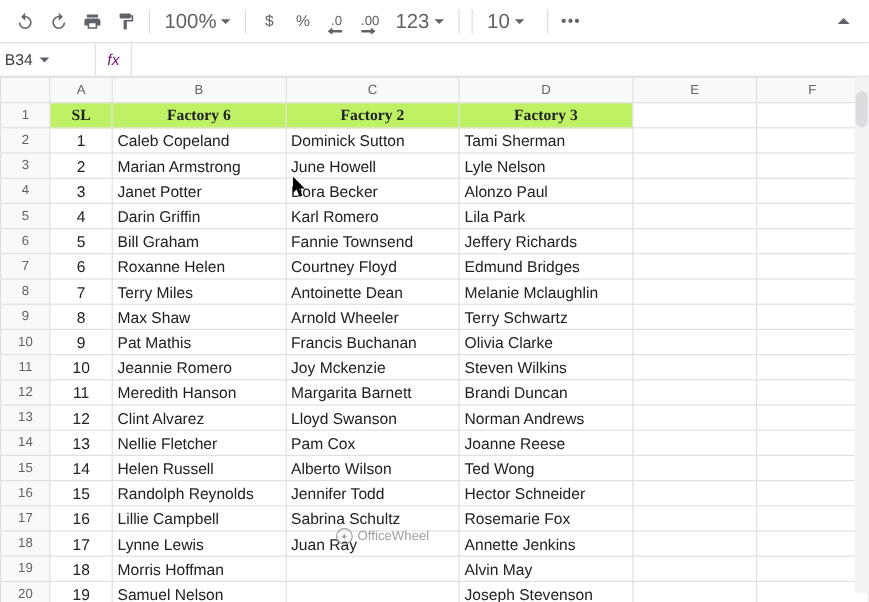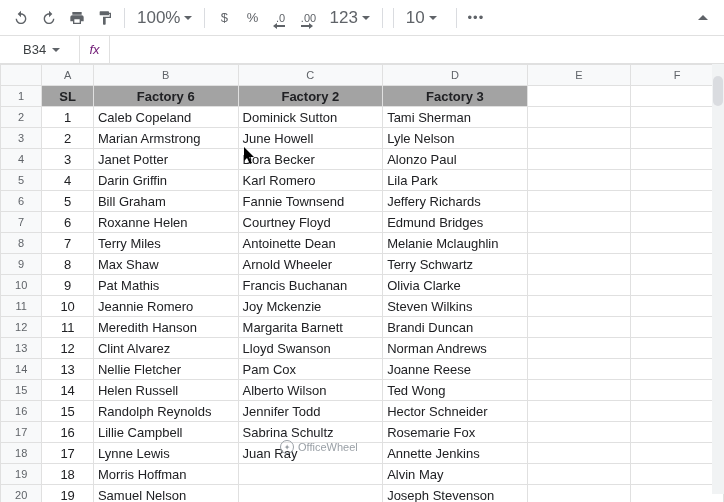--- a/index.html
+++ b/index.html
@@ -11,7 +11,7 @@
 .caret { width: 0; height: 0; border-left: 4px solid transparent; border-right: 4px solid transparent; border-top: 4px solid #5f6368; }
 .caret-up { width: 0; height: 0; border-left: 5px solid transparent; border-right: 5px solid transparent; border-bottom: 5px solid #5f6368; margin-left: auto; margin-right: 8px; cursor: pointer; }
 .namebox-row { display: flex; align-items: center; height: 28px; border-bottom: 1px solid #e0e0e0; }
-.namebox { width: 80px; height: 100%; display: flex; align-items: center; padding: 0 23px; font-size: 13px; color: #3c4043; border-right: 1px solid #e0e0e0; gap: 6px; }
+.namebox { width: 80px; height: 100%; display: flex; align-items: center; padding: 0 4px; font-size: 13px; color: #3c4043; border-right: 1px solid #e0e0e0; gap: 6px; }
 .fx-label { width: 30px; display: flex; align-items: center; justify-content: center; font-style: italic; color: #701a75; font-size: 13px; border-right: 1px solid #e0e0e0; height: 100%; }
 .formula-input { flex: 1; height: 100%; padding: 0 8px; }
 .grid-wrap { overflow: hidden; position: relative; }

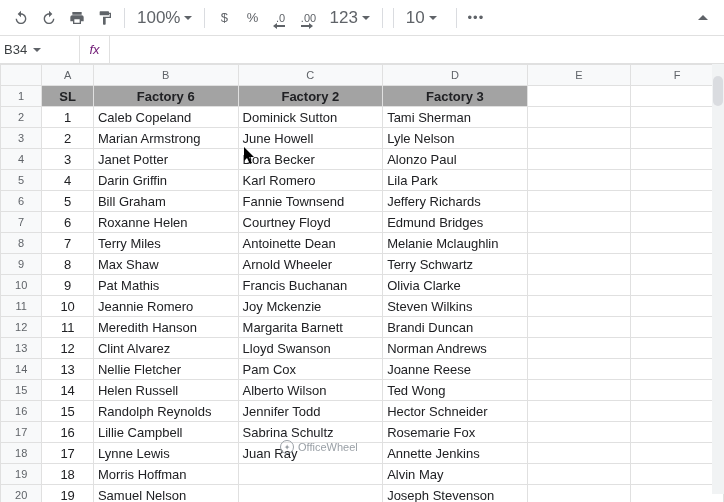--- a/index.html
+++ b/index.html
@@ -21,7 +21,7 @@
 th.colh { background: #f8f9fa; color: #5f6368; font-weight: normal; text-align: center; font-size: 11px; }
 th.rowh { width: 40px; background: #f8f9fa; color: #5f6368; font-weight: normal; text-align: center; font-size: 11px; }
 td { padding: 0 4px; text-align: left; }
-.hdr { background: #a3a3a3; font-weight: bold; text-align: center; }
+.hdr { background: #bef264; font-weight: bold; text-align: center; font-family: Liberation Serif, serif; }
 .sl { text-align: center; }
 .scrollbar { position: absolute; right: 0; top: 64px; width: 12px; height: 430px; background: #f1f3f4; }
 .scroll-thumb { position: absolute; right: 1px; top: 12px; width: 10px; height: 30px; background: #dadce0; border-radius: 5px; }

